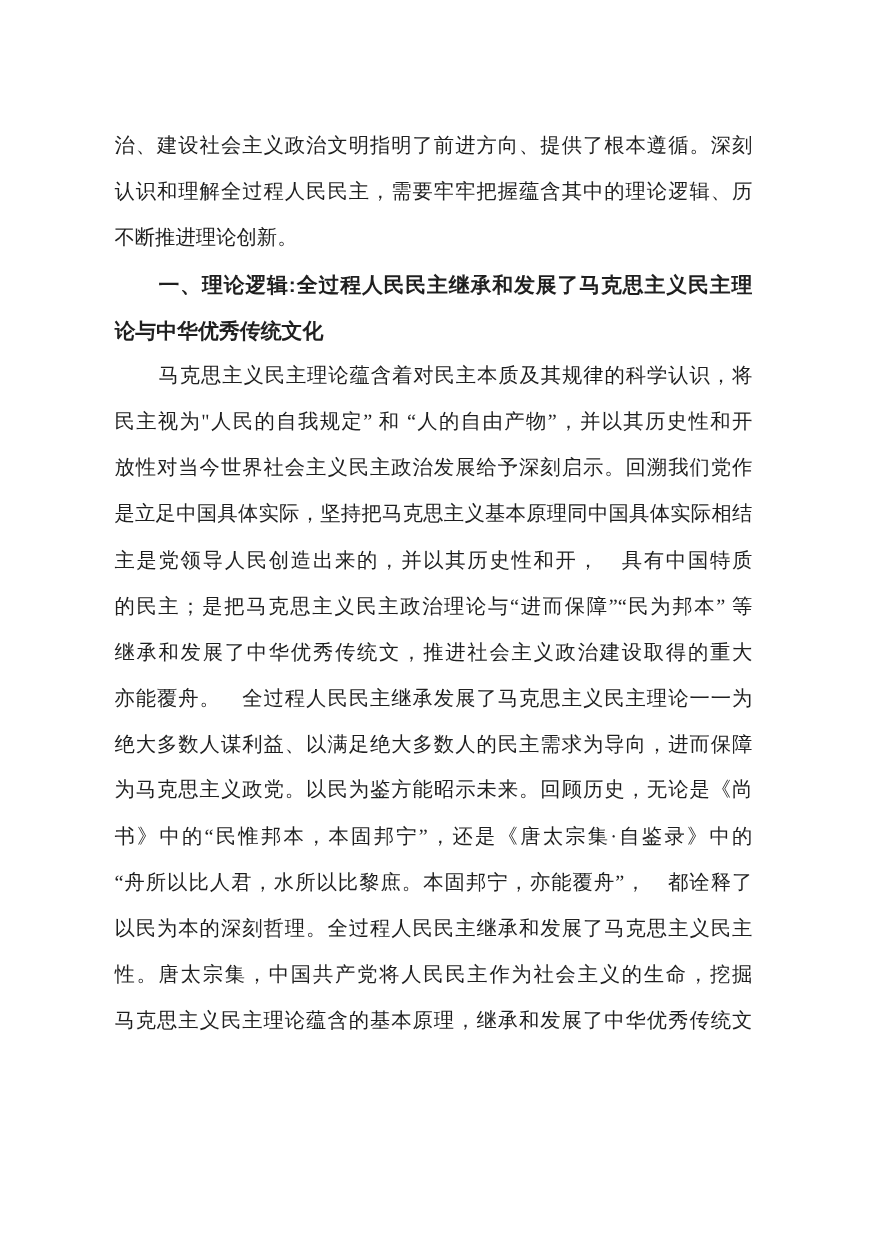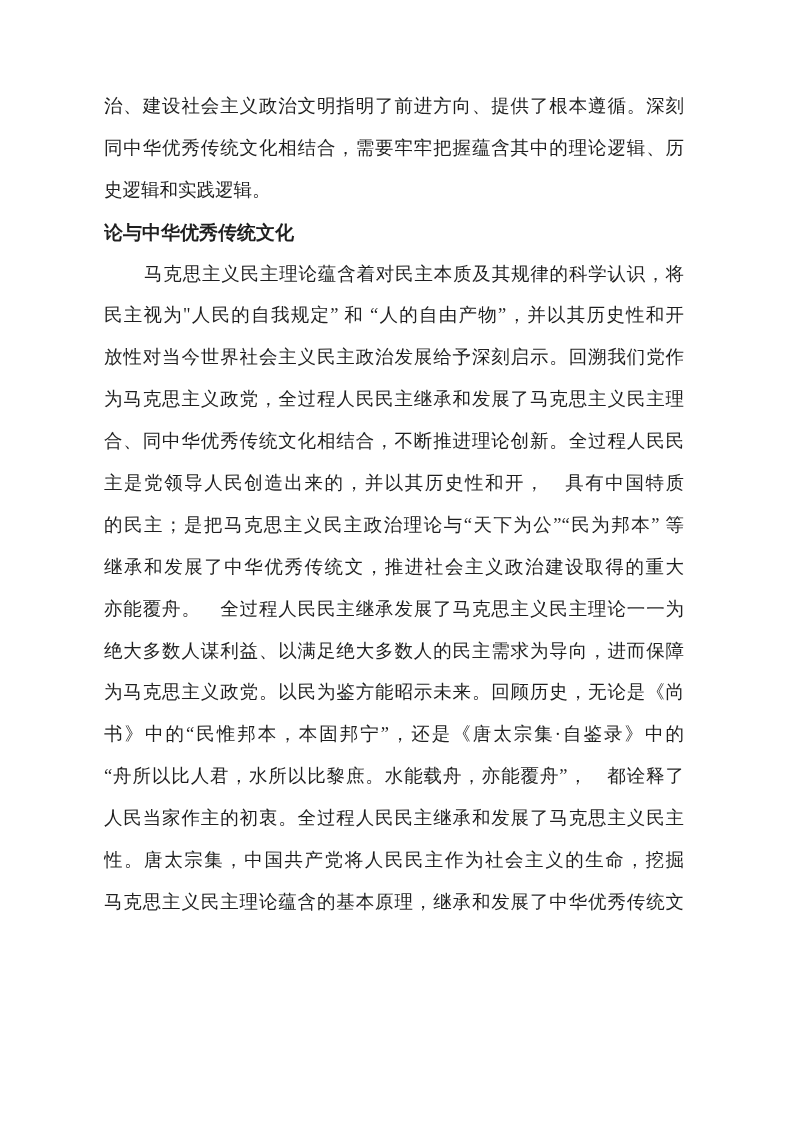--- a/index.html
+++ b/index.html
@@ -22,7 +22,7 @@
     box-sizing:border-box;
     width:793px;
     height:1122px;
-    padding:86px 109px 0 104px;
+    padding:113px 109px 0 104px;
     background:var(--bg);
   }
   .line{

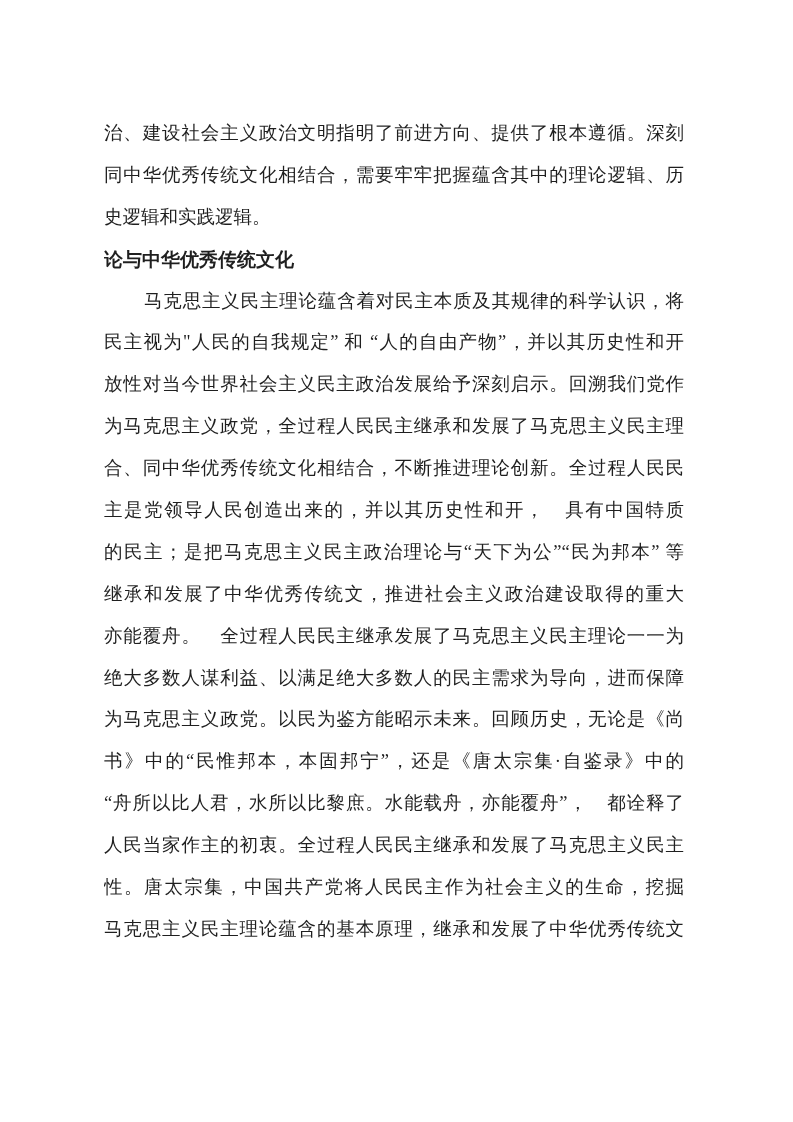--- a/index.html
+++ b/index.html
@@ -54,7 +54,7 @@
 
 <div class="page">
   <div class="line">治、建设社会主义政治文明指明了前进方向、提供了根本遵循。深刻</div>
-  <div class="line">同中华优秀传统文化相结合，需要牢牢把握蕴含其中的理论逻辑、历</div>
+  <div class="line">认识和理解全过程人民民主，需要牢牢把握蕴含其中的理论逻辑、历</div>
   <div class="line plain">史逻辑和实践逻辑。</div>
   <div class="line heading plain">论与中华优秀传统文化</div>
   <div class="line indent">马克思主义民主理论蕴含着对民主本质及其规律的科学认识，将</div>

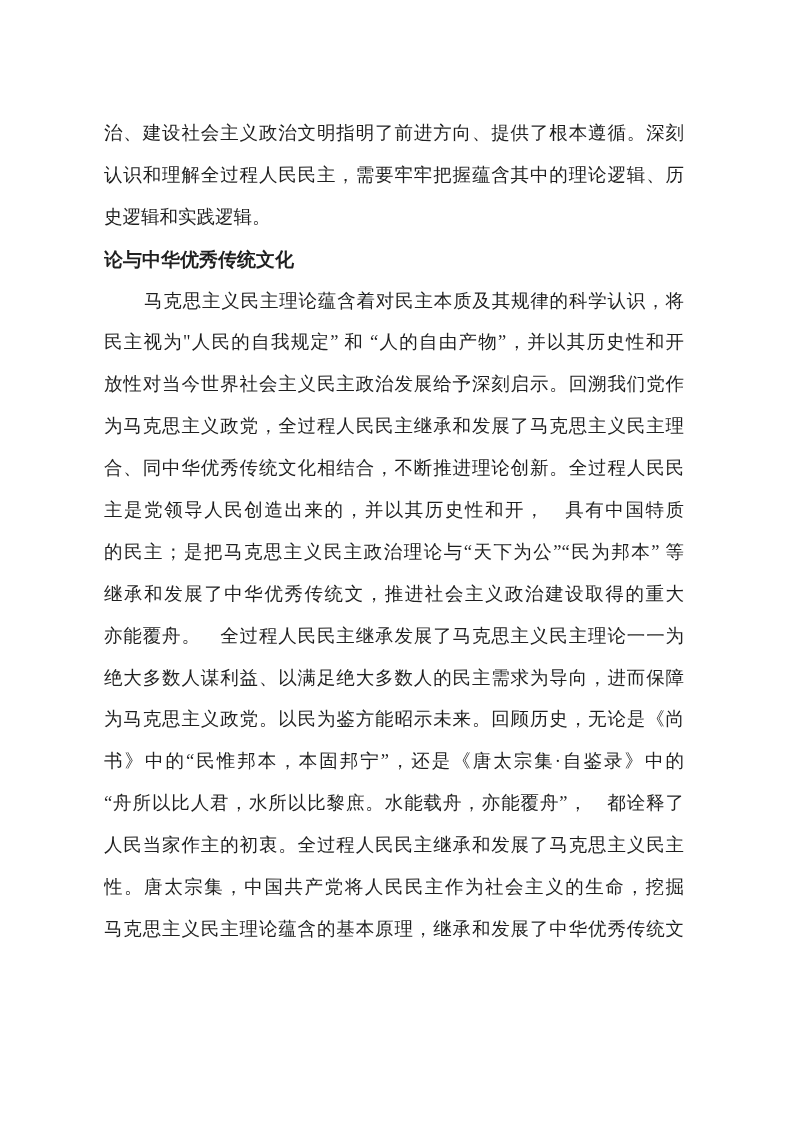--- a/index.html
+++ b/index.html
@@ -55,7 +55,7 @@
 <div class="page">
   <div class="line">治、建设社会主义政治文明指明了前进方向、提供了根本遵循。深刻</div>
   <div class="line">认识和理解全过程人民民主，需要牢牢把握蕴含其中的理论逻辑、历</div>
-  <div class="line plain">史逻辑和实践逻辑。</div>
+  <div class="line plain">不断推进理论创新。</div>
   <div class="line heading plain">论与中华优秀传统文化</div>
   <div class="line indent">马克思主义民主理论蕴含着对民主本质及其规律的科学认识，将</div>
   <div class="line">民主视为"人民的自我规定” 和 “人的自由产物”，并以其历史性和开</div>

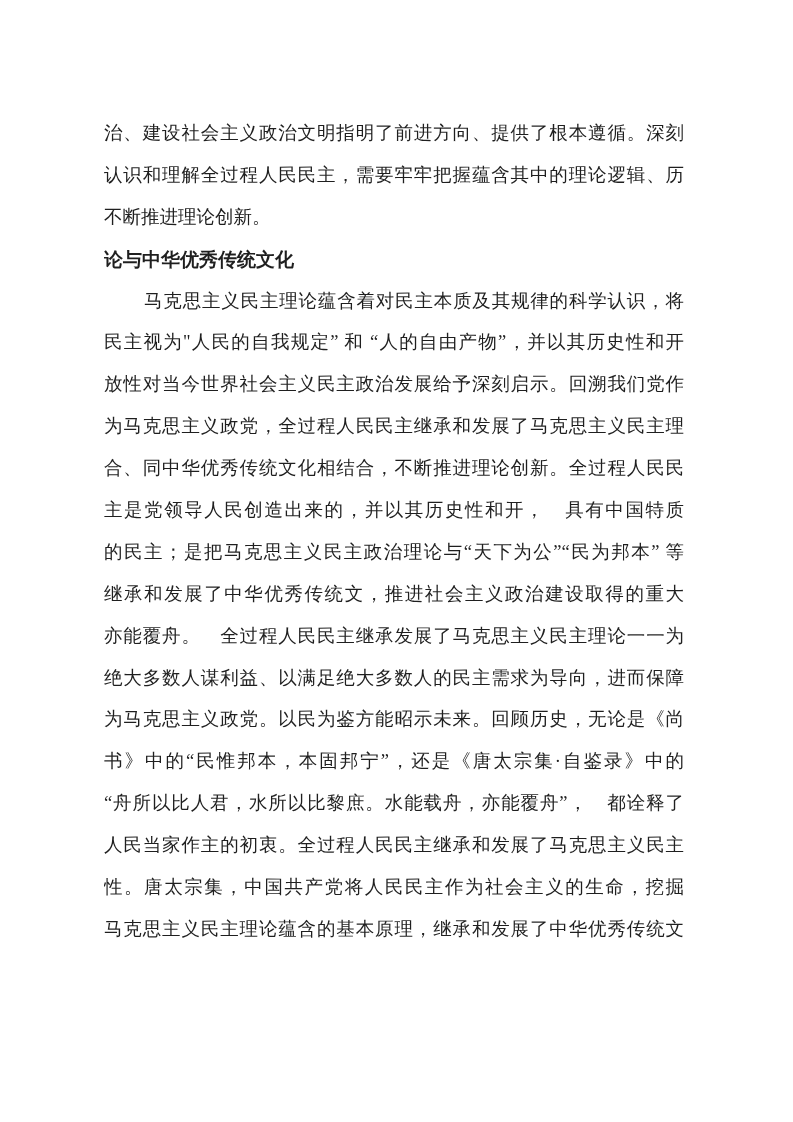--- a/index.html
+++ b/index.html
@@ -56,6 +56,7 @@
   <div class="line">治、建设社会主义政治文明指明了前进方向、提供了根本遵循。深刻</div>
   <div class="line">认识和理解全过程人民民主，需要牢牢把握蕴含其中的理论逻辑、历</div>
   <div class="line plain">不断推进理论创新。</div>
+  <div class="line heading indent">一、理论逻辑:全过程人民民主继承和发展了马克思主义民主理</div>
   <div class="line heading plain">论与中华优秀传统文化</div>
   <div class="line indent">马克思主义民主理论蕴含着对民主本质及其规律的科学认识，将</div>
   <div class="line">民主视为"人民的自我规定” 和 “人的自由产物”，并以其历史性和开</div>

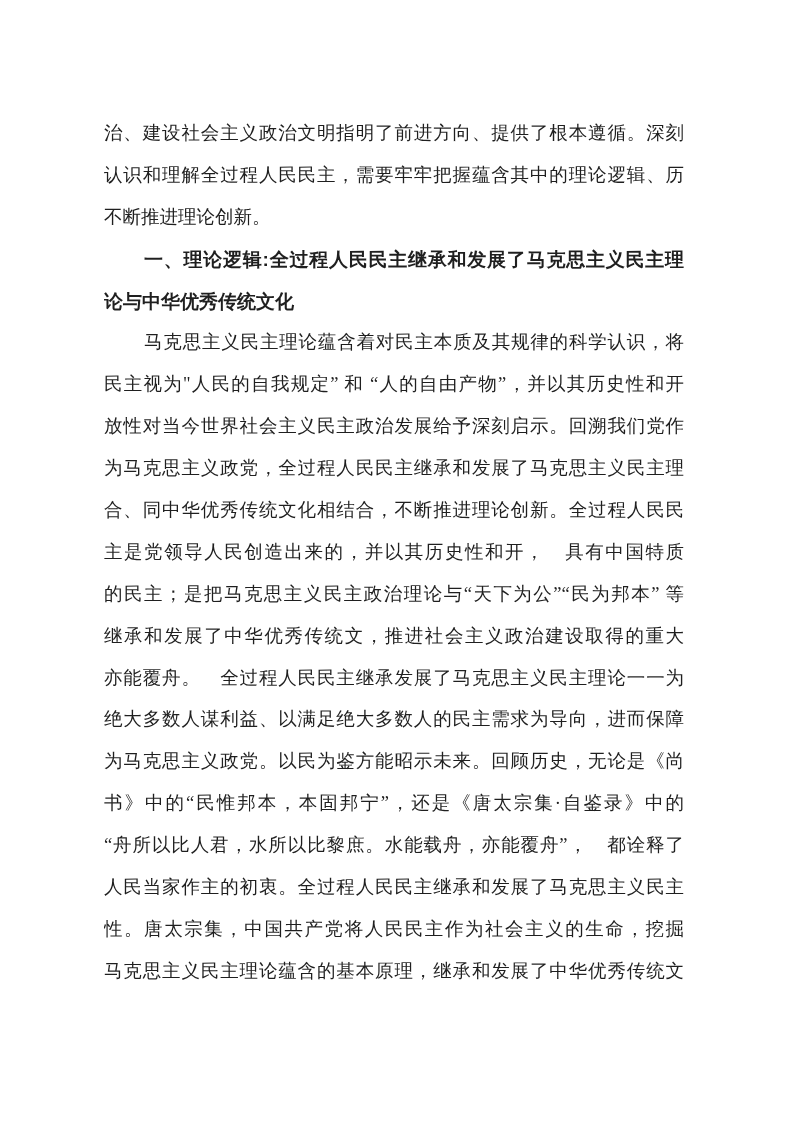--- a/index.html
+++ b/index.html
@@ -61,7 +61,7 @@
   <div class="line indent">马克思主义民主理论蕴含着对民主本质及其规律的科学认识，将</div>
   <div class="line">民主视为"人民的自我规定” 和 “人的自由产物”，并以其历史性和开</div>
   <div class="line">放性对当今世界社会主义民主政治发展给予深刻启示。回溯我们党作</div>
-  <div class="line">为马克思主义政党，全过程人民民主继承和发展了马克思主义民主理</div>
+  <div class="line">是立足中国具体实际，坚持把马克思主义基本原理同中国具体实际相结</div>
   <div class="line">合、同中华优秀传统文化相结合，不断推进理论创新。全过程人民民</div>
   <div class="line">主是党领导人民创造出来的，并以其历史性和开，　具有中国特质</div>
   <div class="line">的民主；是把马克思主义民主政治理论与“天下为公”“民为邦本” 等</div>

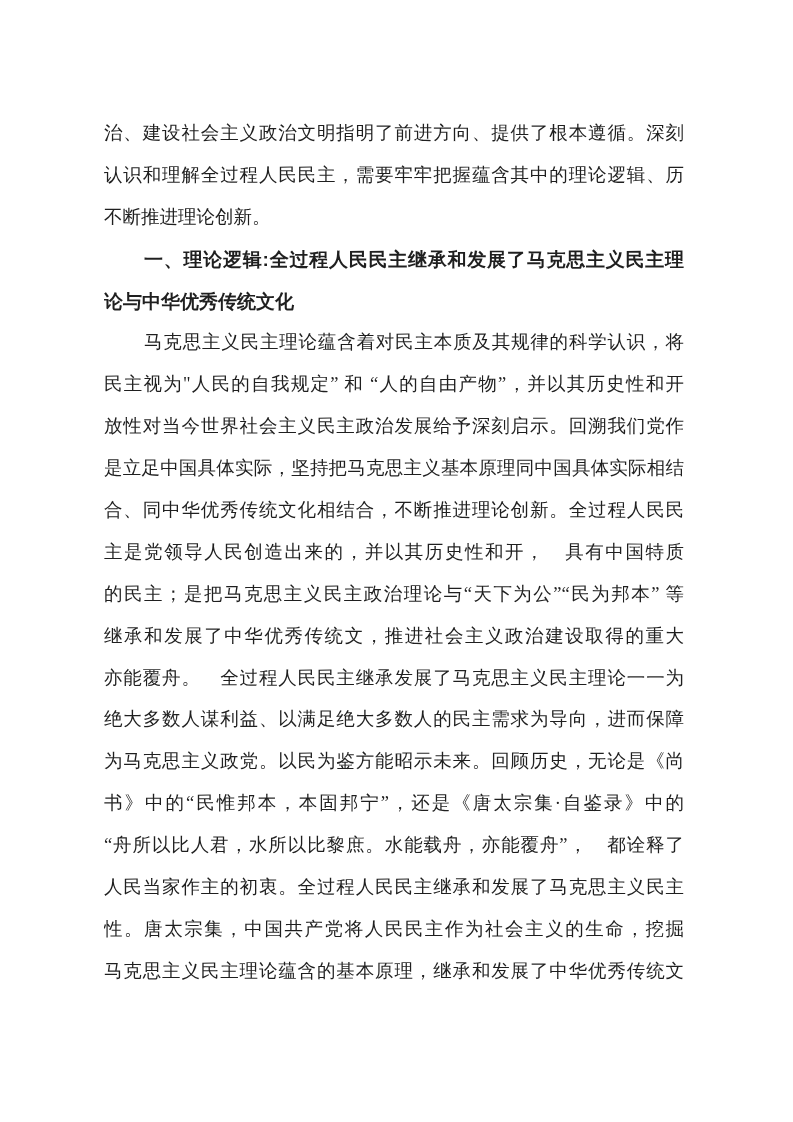--- a/index.html
+++ b/index.html
@@ -62,7 +62,6 @@
   <div class="line">民主视为"人民的自我规定” 和 “人的自由产物”，并以其历史性和开</div>
   <div class="line">放性对当今世界社会主义民主政治发展给予深刻启示。回溯我们党作</div>
   <div class="line">是立足中国具体实际，坚持把马克思主义基本原理同中国具体实际相结</div>
-  <div class="line">合、同中华优秀传统文化相结合，不断推进理论创新。全过程人民民</div>
   <div class="line">主是党领导人民创造出来的，并以其历史性和开，　具有中国特质</div>
   <div class="line">的民主；是把马克思主义民主政治理论与“天下为公”“民为邦本” 等</div>
   <div class="line">继承和发展了中华优秀传统文，推进社会主义政治建设取得的重大</div>

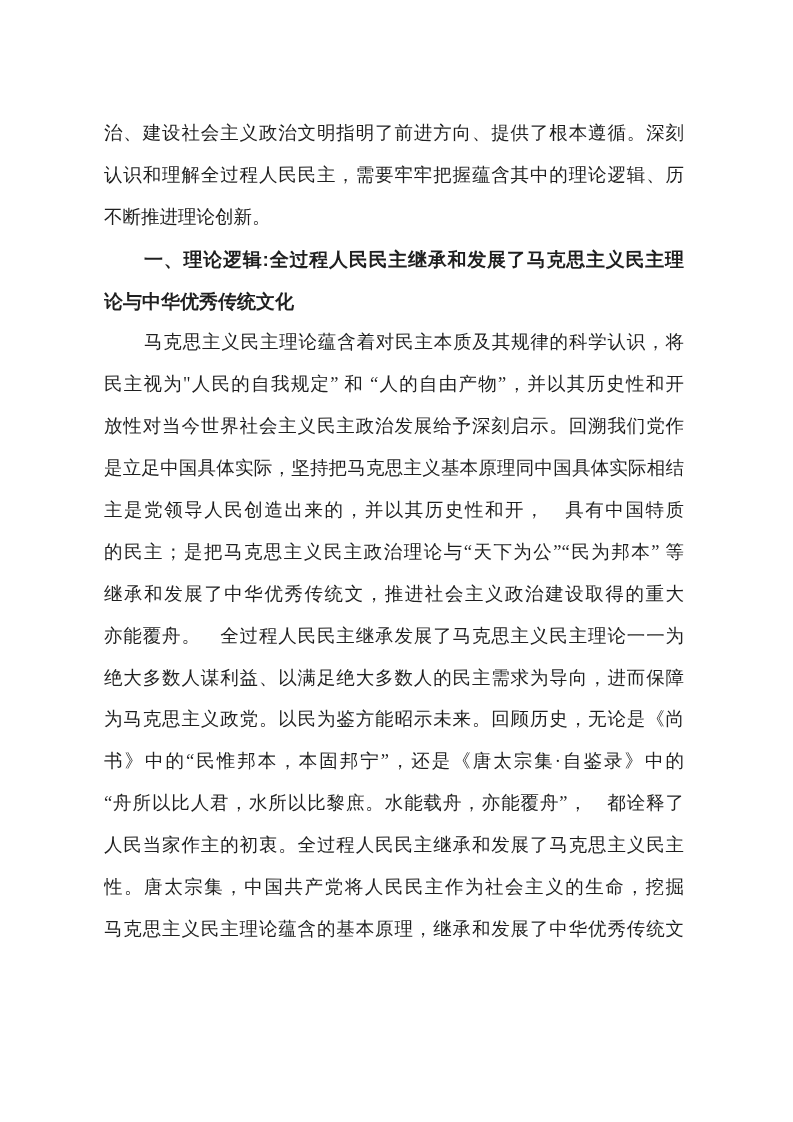--- a/index.html
+++ b/index.html
@@ -63,7 +63,7 @@
   <div class="line">放性对当今世界社会主义民主政治发展给予深刻启示。回溯我们党作</div>
   <div class="line">是立足中国具体实际，坚持把马克思主义基本原理同中国具体实际相结</div>
   <div class="line">主是党领导人民创造出来的，并以其历史性和开，　具有中国特质</div>
-  <div class="line">的民主；是把马克思主义民主政治理论与“天下为公”“民为邦本” 等</div>
+  <div class="line">的民主；是把马克思主义民主政治理论与“进而保障”“民为邦本” 等</div>
   <div class="line">继承和发展了中华优秀传统文，推进社会主义政治建设取得的重大</div>
   <div class="line">亦能覆舟。　全过程人民民主继承发展了马克思主义民主理论一一为</div>
   <div class="line">绝大多数人谋利益、以满足绝大多数人的民主需求为导向，进而保障</div>

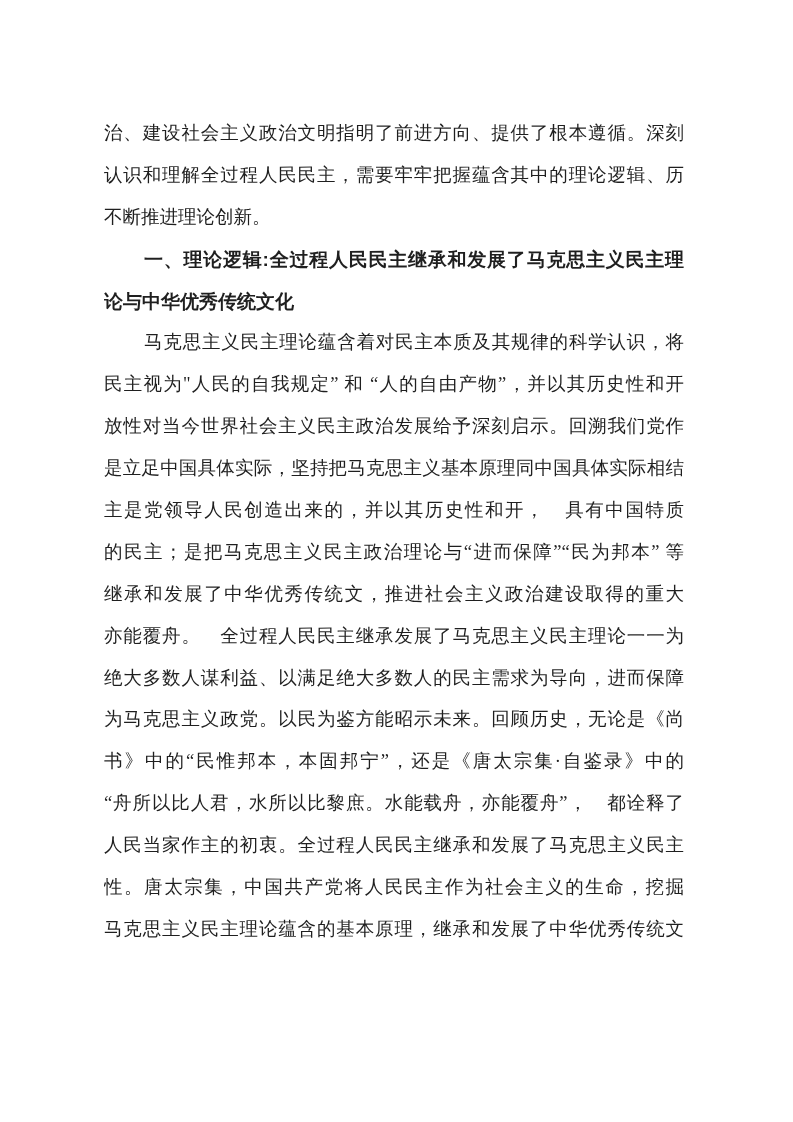--- a/index.html
+++ b/index.html
@@ -69,7 +69,7 @@
   <div class="line">绝大多数人谋利益、以满足绝大多数人的民主需求为导向，进而保障</div>
   <div class="line">为马克思主义政党。以民为鉴方能昭示未来。回顾历史，无论是《尚</div>
   <div class="line">书》中的“民惟邦本，本固邦宁”，还是《唐太宗集·自鉴录》中的</div>
-  <div class="line">“舟所以比人君，水所以比黎庶。水能载舟，亦能覆舟”，　都诠释了</div>
+  <div class="line">“舟所以比人君，水所以比黎庶。本固邦宁，亦能覆舟”，　都诠释了</div>
   <div class="line">人民当家作主的初衷。全过程人民民主继承和发展了马克思主义民主</div>
   <div class="line">性。唐太宗集，中国共产党将人民民主作为社会主义的生命，挖掘</div>
   <div class="line">马克思主义民主理论蕴含的基本原理，继承和发展了中华优秀传统文</div>

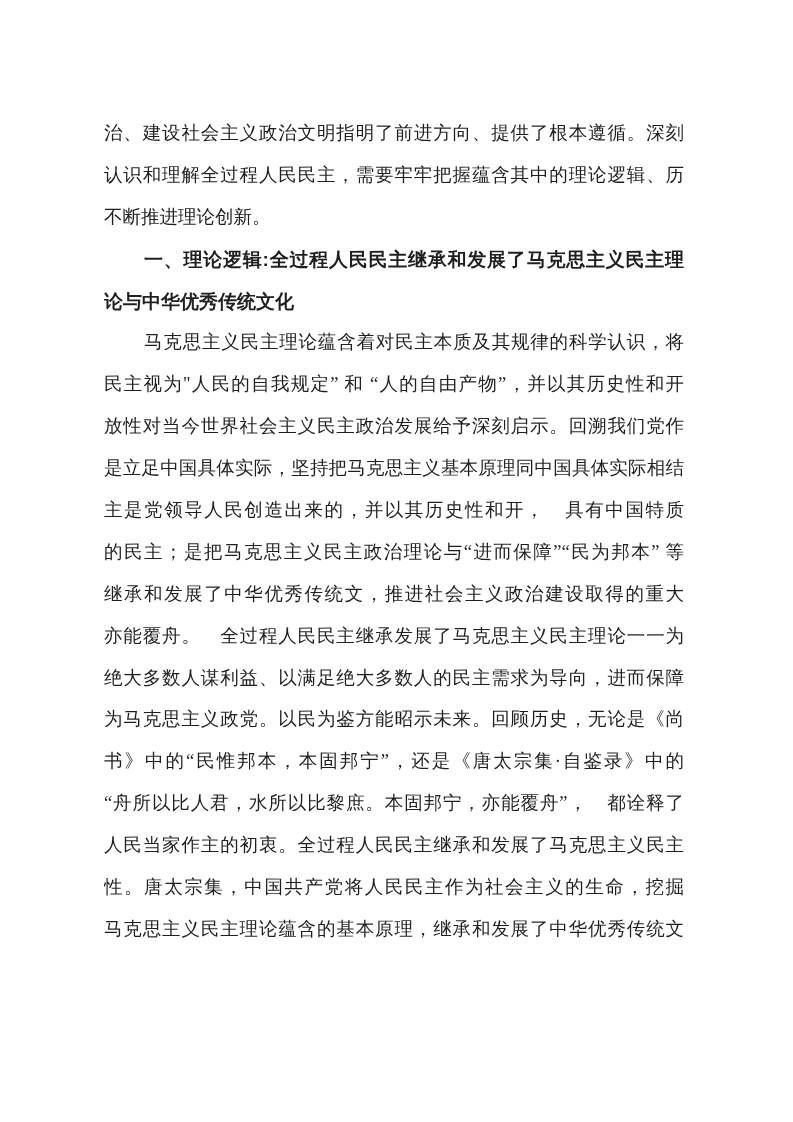--- a/index.html
+++ b/index.html
@@ -70,7 +70,7 @@
   <div class="line">为马克思主义政党。以民为鉴方能昭示未来。回顾历史，无论是《尚</div>
   <div class="line">书》中的“民惟邦本，本固邦宁”，还是《唐太宗集·自鉴录》中的</div>
   <div class="line">“舟所以比人君，水所以比黎庶。本固邦宁，亦能覆舟”，　都诠释了</div>
-  <div class="line">人民当家作主的初衷。全过程人民民主继承和发展了马克思主义民主</div>
+  <div class="line">以民为本的深刻哲理。全过程人民民主继承和发展了马克思主义民主</div>
   <div class="line">性。唐太宗集，中国共产党将人民民主作为社会主义的生命，挖掘</div>
   <div class="line">马克思主义民主理论蕴含的基本原理，继承和发展了中华优秀传统文</div>
 </div>

